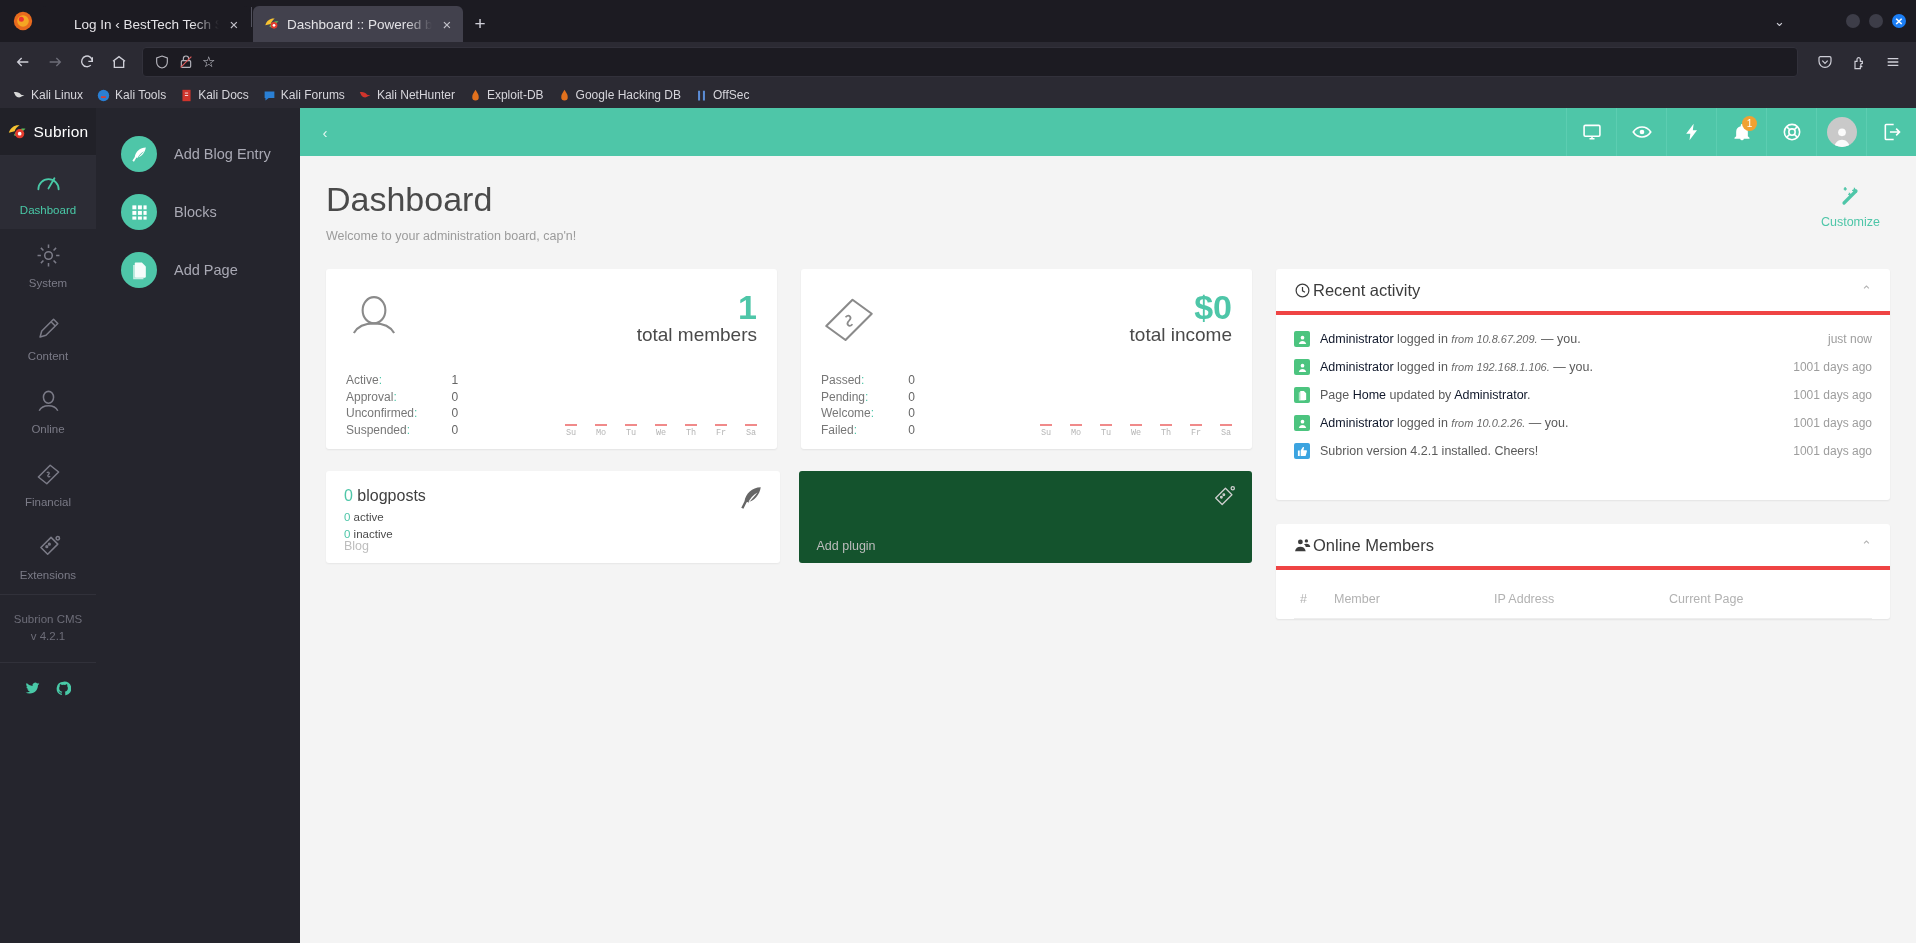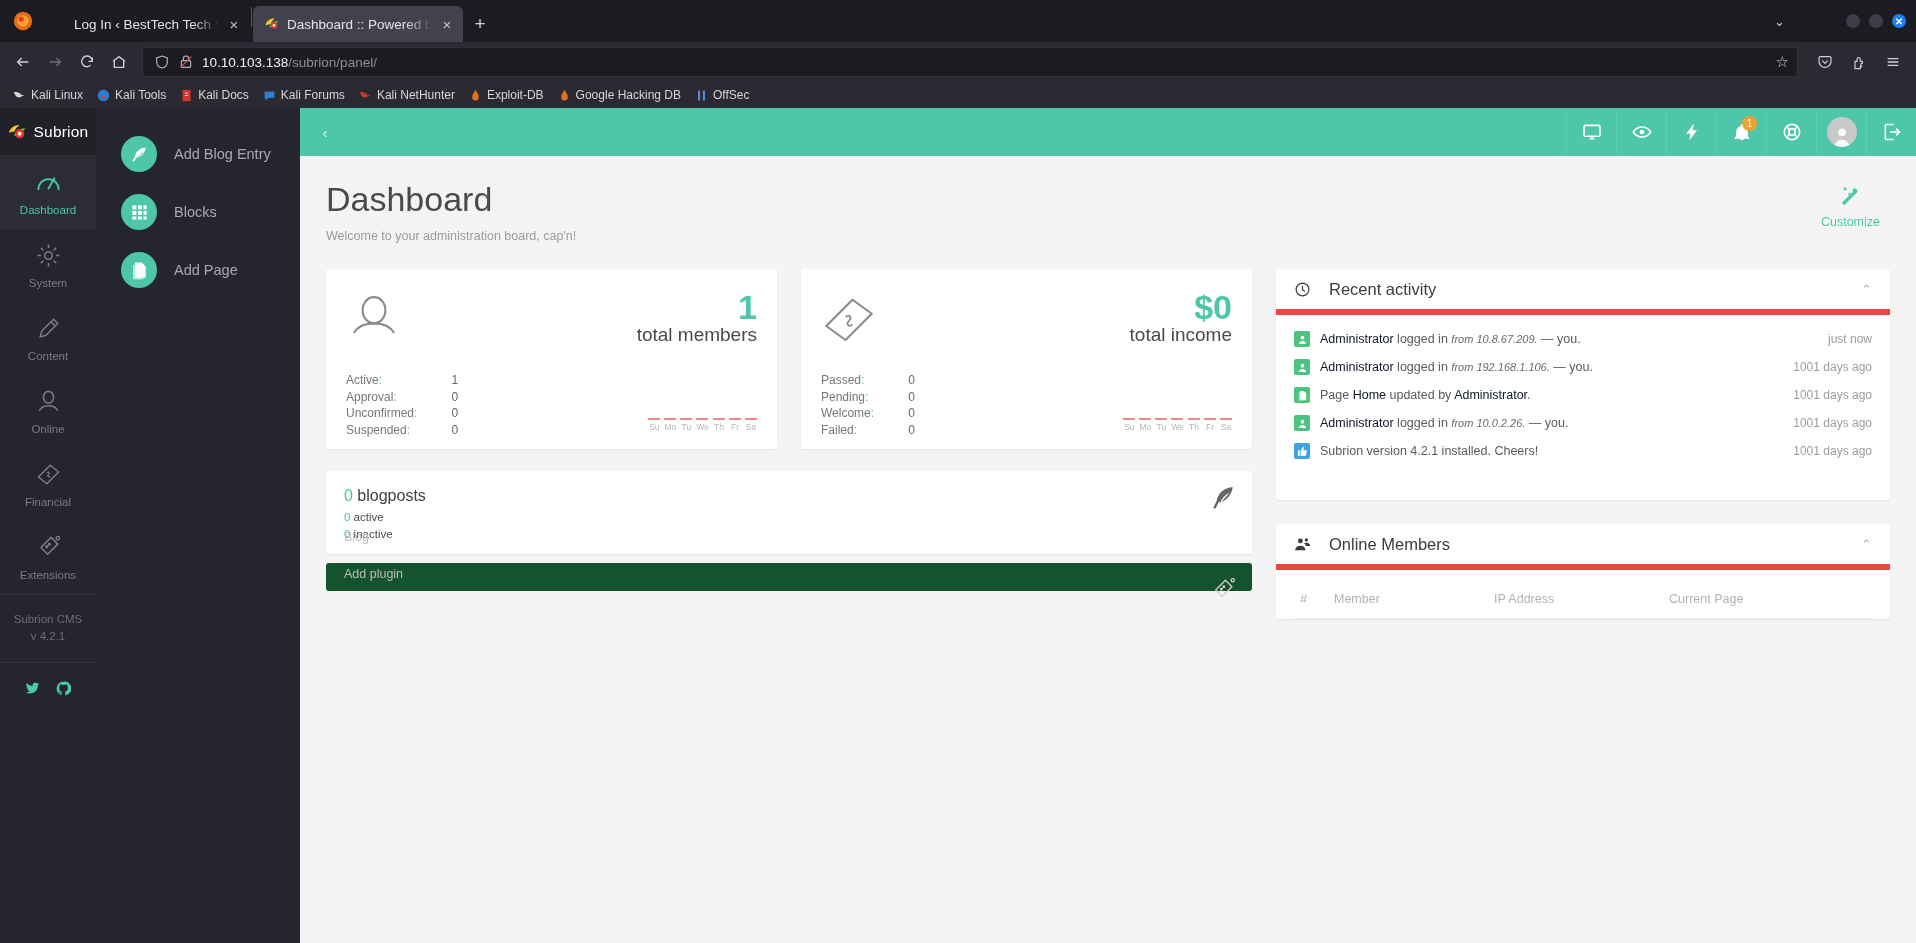--- a/index.html
+++ b/index.html
@@ -279,7 +279,6 @@
             <path d="M4 20L20 4" stroke="#e05a5a"></path>
           </svg>
       </span>
-      <span class="u-text"><b>10.10.103.138</b><span>/subrion/panel/</span></span>
       <span class="star">☆</span>
     </div>
 

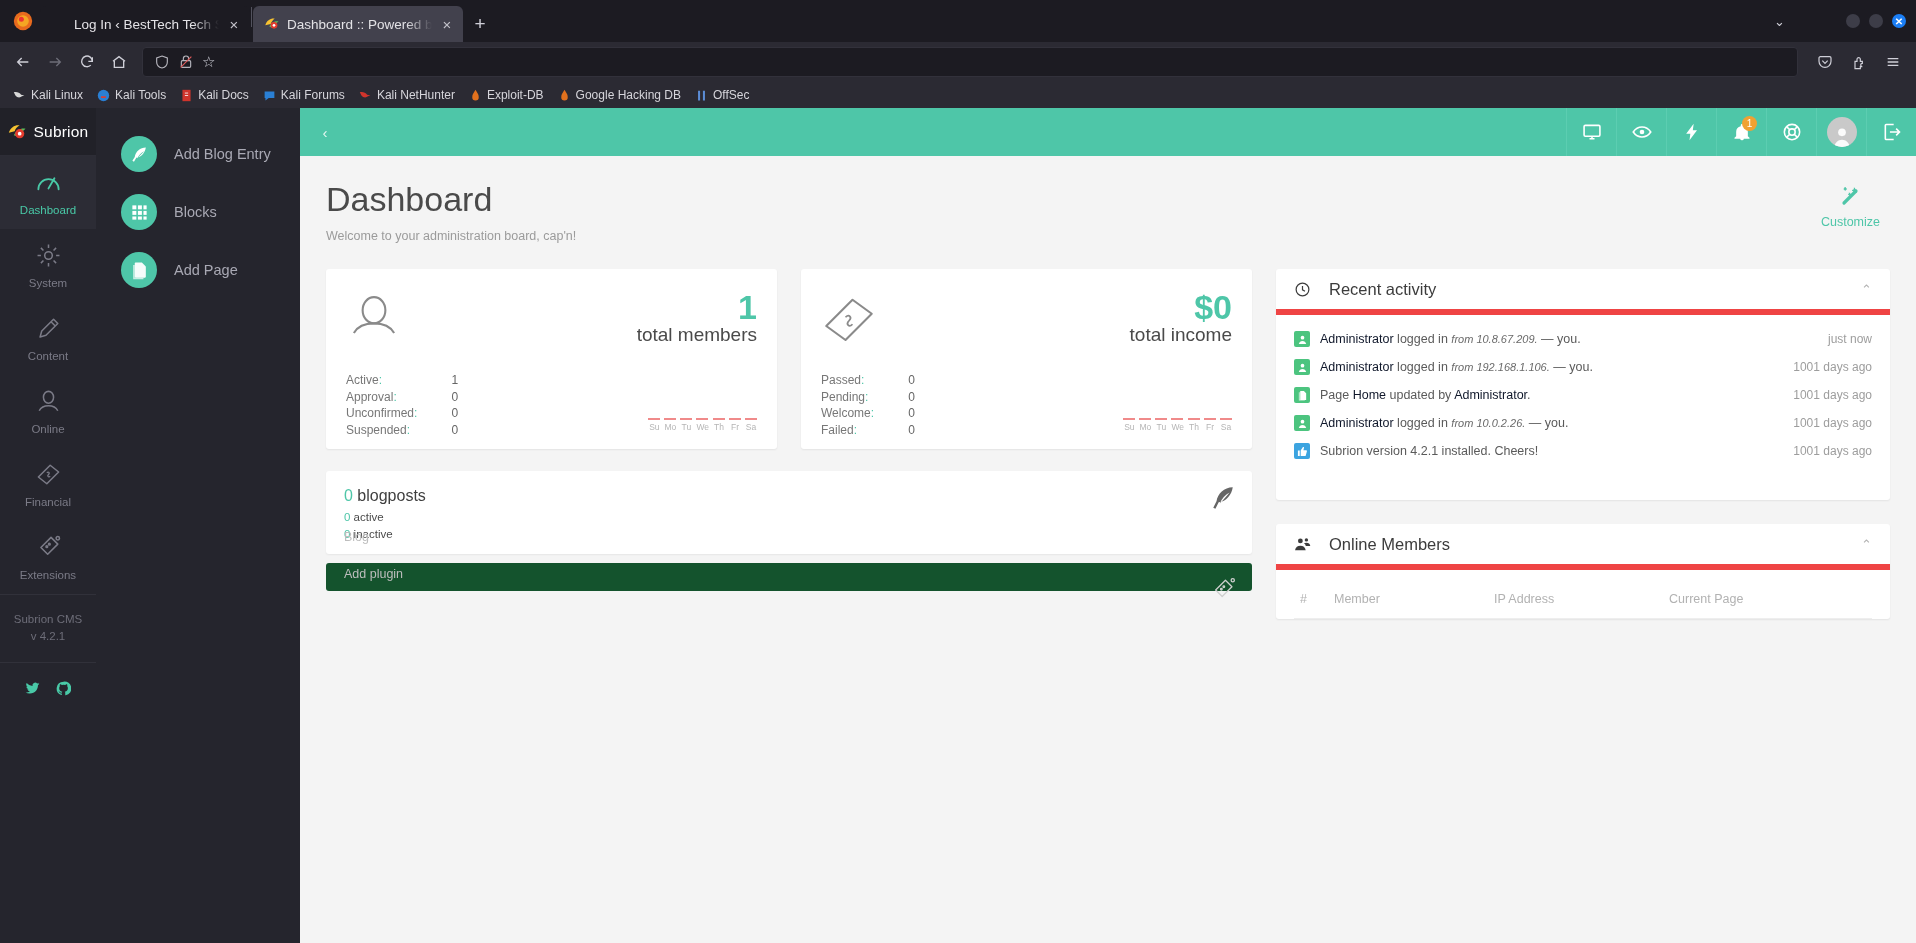--- a/index.html
+++ b/index.html
@@ -174,7 +174,7 @@
   .panel + .panel { margin-top: 24px; }
   .panel-head {
     height: 46px; display: flex; align-items: center; padding: 0 18px;
-    border-bottom: 6px solid #ef4444; gap: 18px;
+    border-bottom: 4px solid #ef4444; gap: 2px;
   }
   .panel-head .ph-icon { width: 17px; height: 17px; display:flex;align-items:center;justify-content:center; }
   .panel-head .ph-icon svg { width: 17px; height: 17px; }

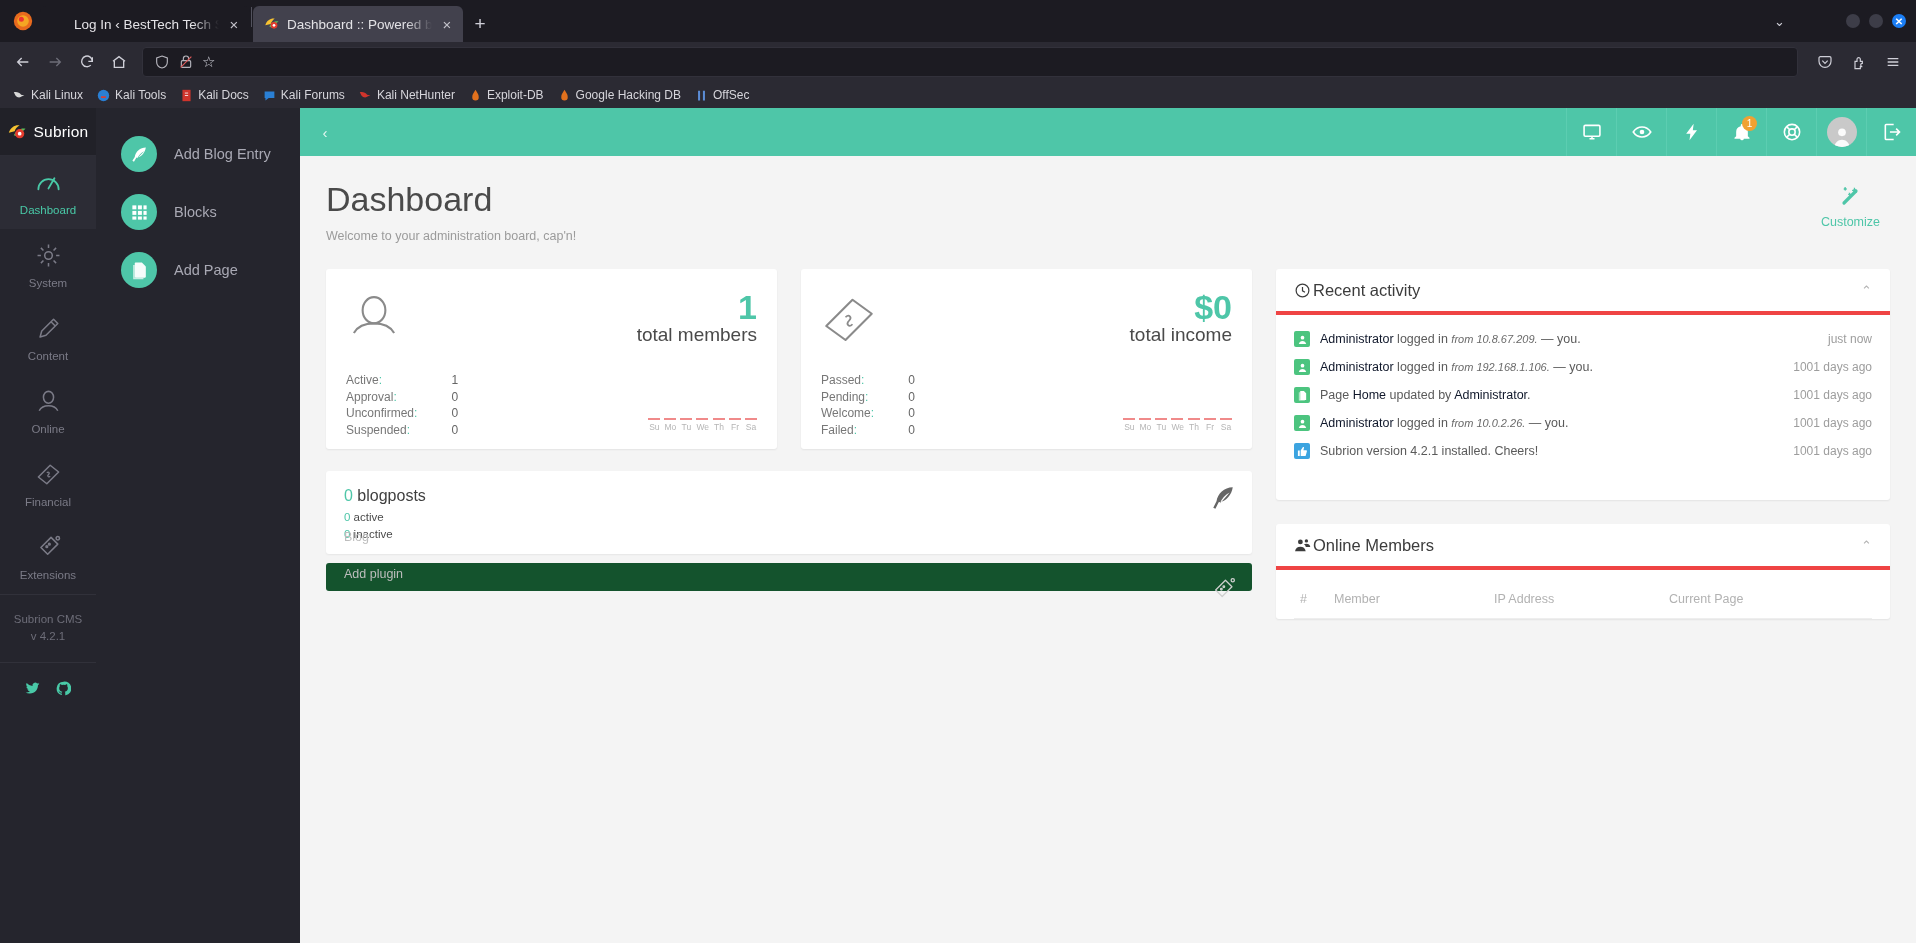--- a/index.html
+++ b/index.html
@@ -151,7 +151,7 @@
   .card-stats td.k { color: #4ec6a8; padding-right: 34px; }
   .card-stats td.k span { color: #777; }
   .card-stats td.v { color: #666; }
-  .spark { position: absolute; right: 20px; bottom: 17px; display: flex; gap: 4px; }
+  .spark { position: absolute; right: 20px; bottom: 11px; display: flex; gap: 18px; font-family: Liberation Mono, monospace; }
   .spark .d { text-align: center; }
   .spark .d .bar { width: 12px; height: 2px; background: #f08a8a; margin-bottom: 2px; }
   .spark .d .lb { font-size: 8.5px; color: #b5b5b5; }

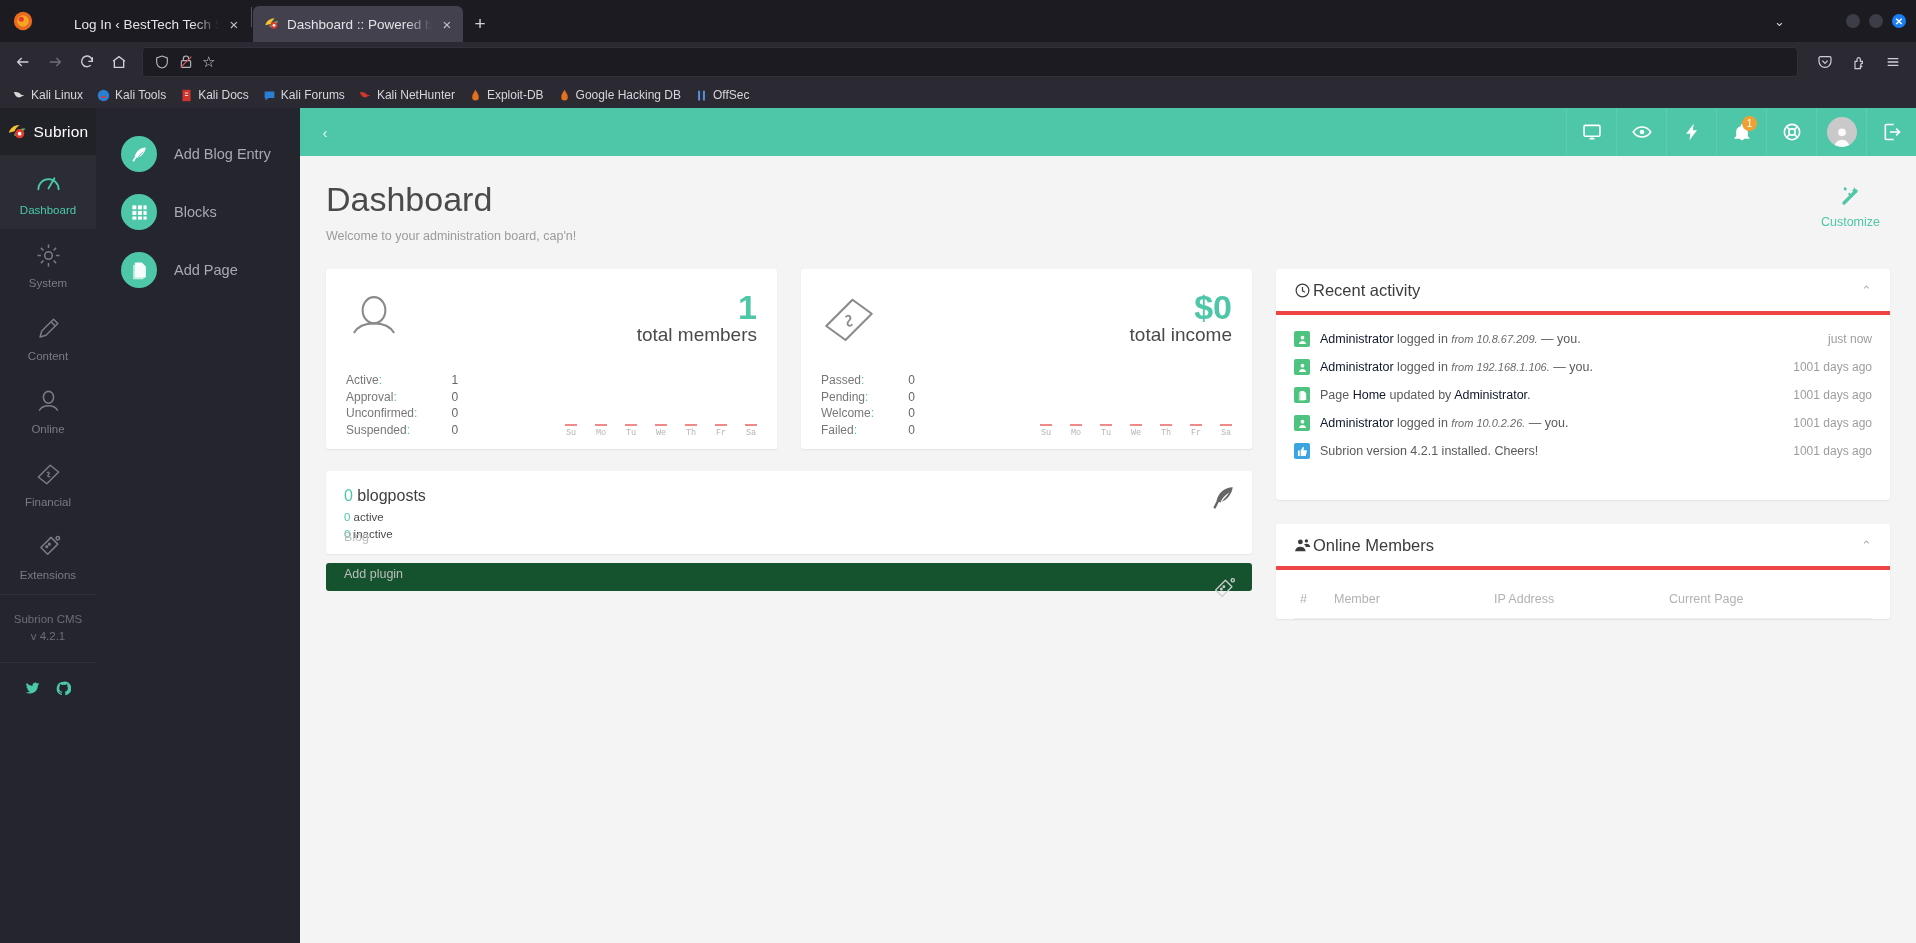--- a/index.html
+++ b/index.html
@@ -156,7 +156,7 @@
   .spark .d .bar { width: 12px; height: 2px; background: #f08a8a; margin-bottom: 2px; }
   .spark .d .lb { font-size: 8.5px; color: #b5b5b5; }
 
-  .minirow { display: flex; gap: 9px; margin-top: 22px; flex-direction: column; }
+  .minirow { display: flex; gap: 19px; margin-top: 22px; }
   .mini {
     flex: 1 1 0; background: #fff; border-radius: 3px; box-shadow: 0 1px 2px rgba(0,0,0,.06);
     padding: 16px 18px 12px 18px; height: 92px; position: relative;

